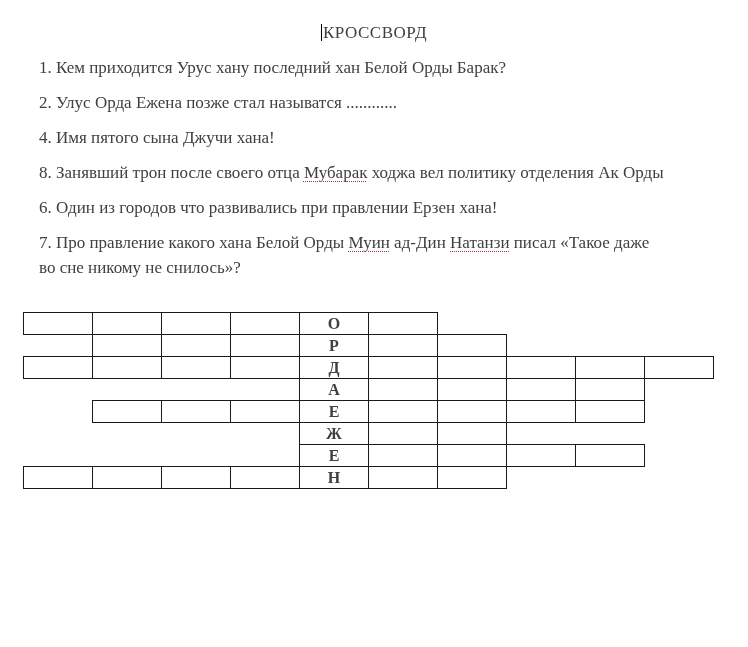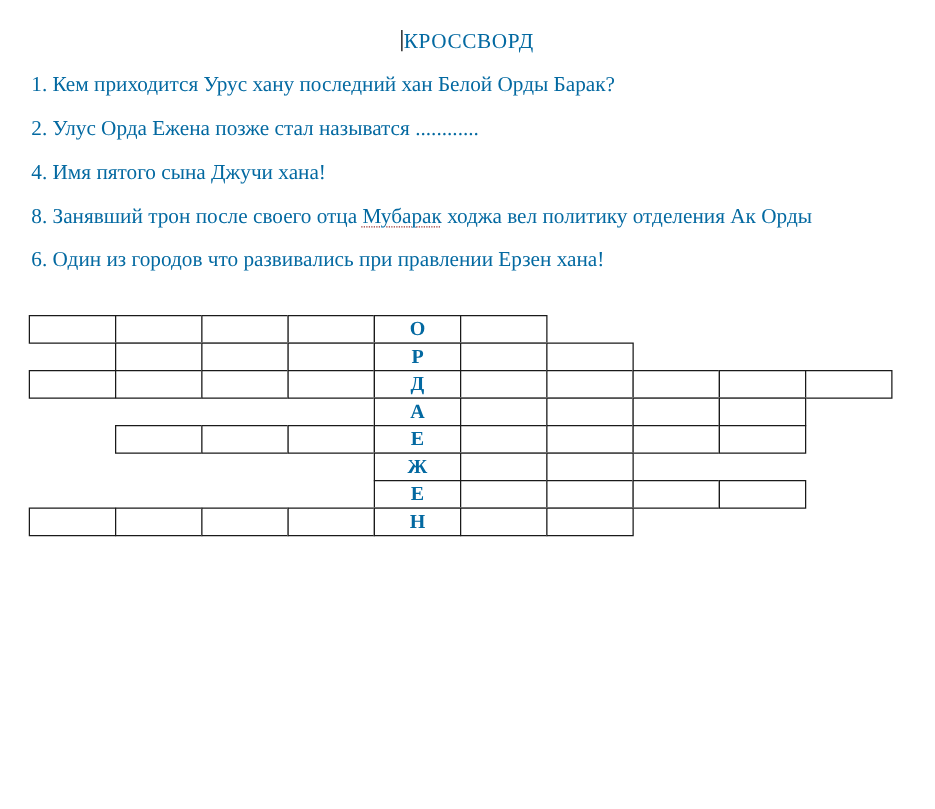--- a/index.html
+++ b/index.html
@@ -11,7 +11,7 @@
     box-sizing: border-box;
     padding: 20px 25px 0 25px;
     font-family: "Liberation Serif", "DejaVu Serif", serif;
-    color: #0369a1;
+    color: #404040;
     overflow: hidden;
   }
   .title-row {

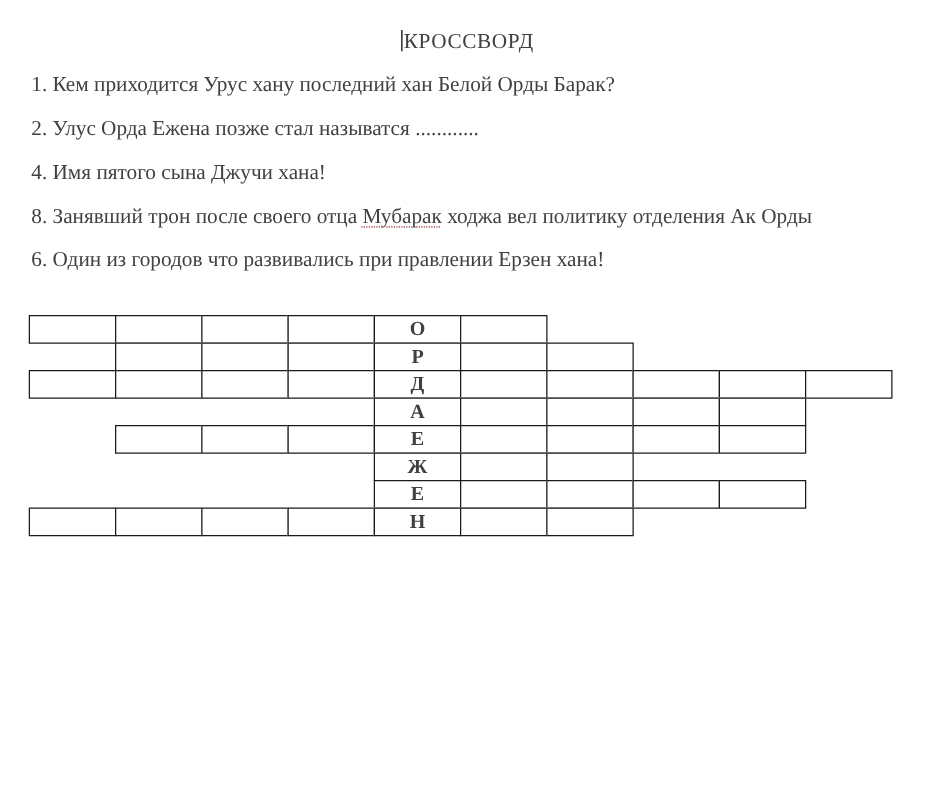--- a/index.html
+++ b/index.html
@@ -34,7 +34,7 @@
   .clue {
     font-size: 17px;
     line-height: 25px;
-    margin: 0 0 10px 0;
+    margin: 0 0 10px 14px;
   }
   .clue-line { display: block; white-space: nowrap; }
   .spellcheck {

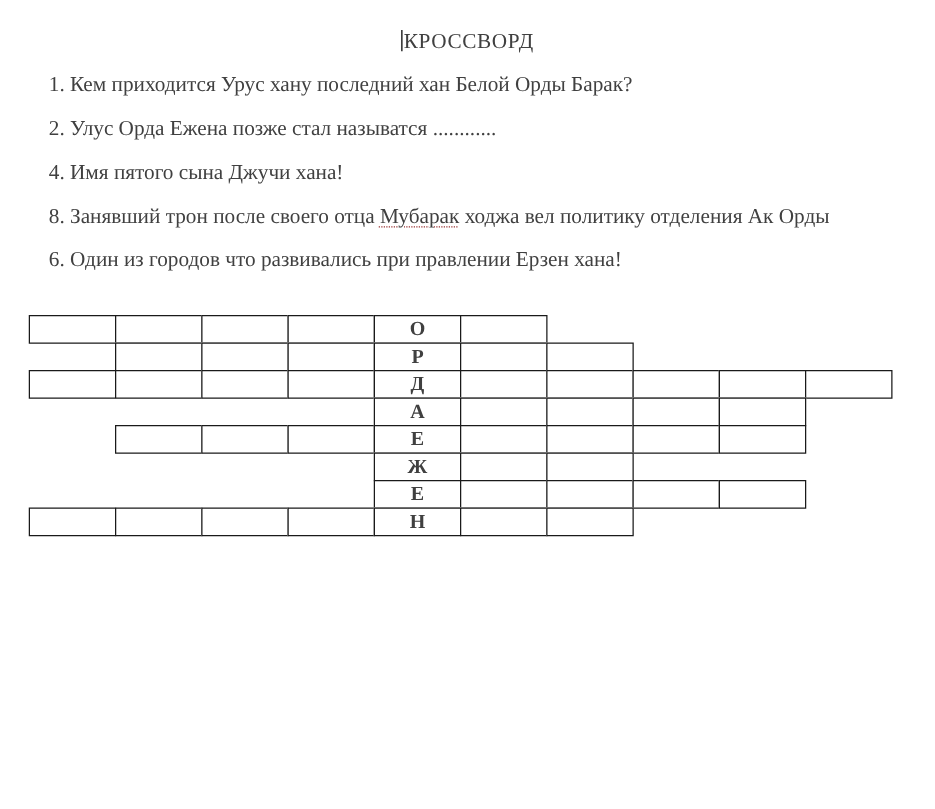--- a/index.html
+++ b/index.html
@@ -97,6 +97,10 @@
       <div class="clue">
         <div class="clue-line"><span>6. Один из городов что развивались при правлении Ерзен хана!</span></div>
       </div>
+      <div class="clue">
+        <div class="clue-line"><span>7. Про правление какого хана Белой Орды </span><span class="spellcheck">Муин</span><span> ад-Дин </span><span class="spellcheck">Натанзи</span><span> писал «Такое даже</span></div>
+        <div class="clue-line"><span>во сне никому не снилось»?</span></div>
+      </div>
     </div>
 
   <div id="grid" class="crossword">

